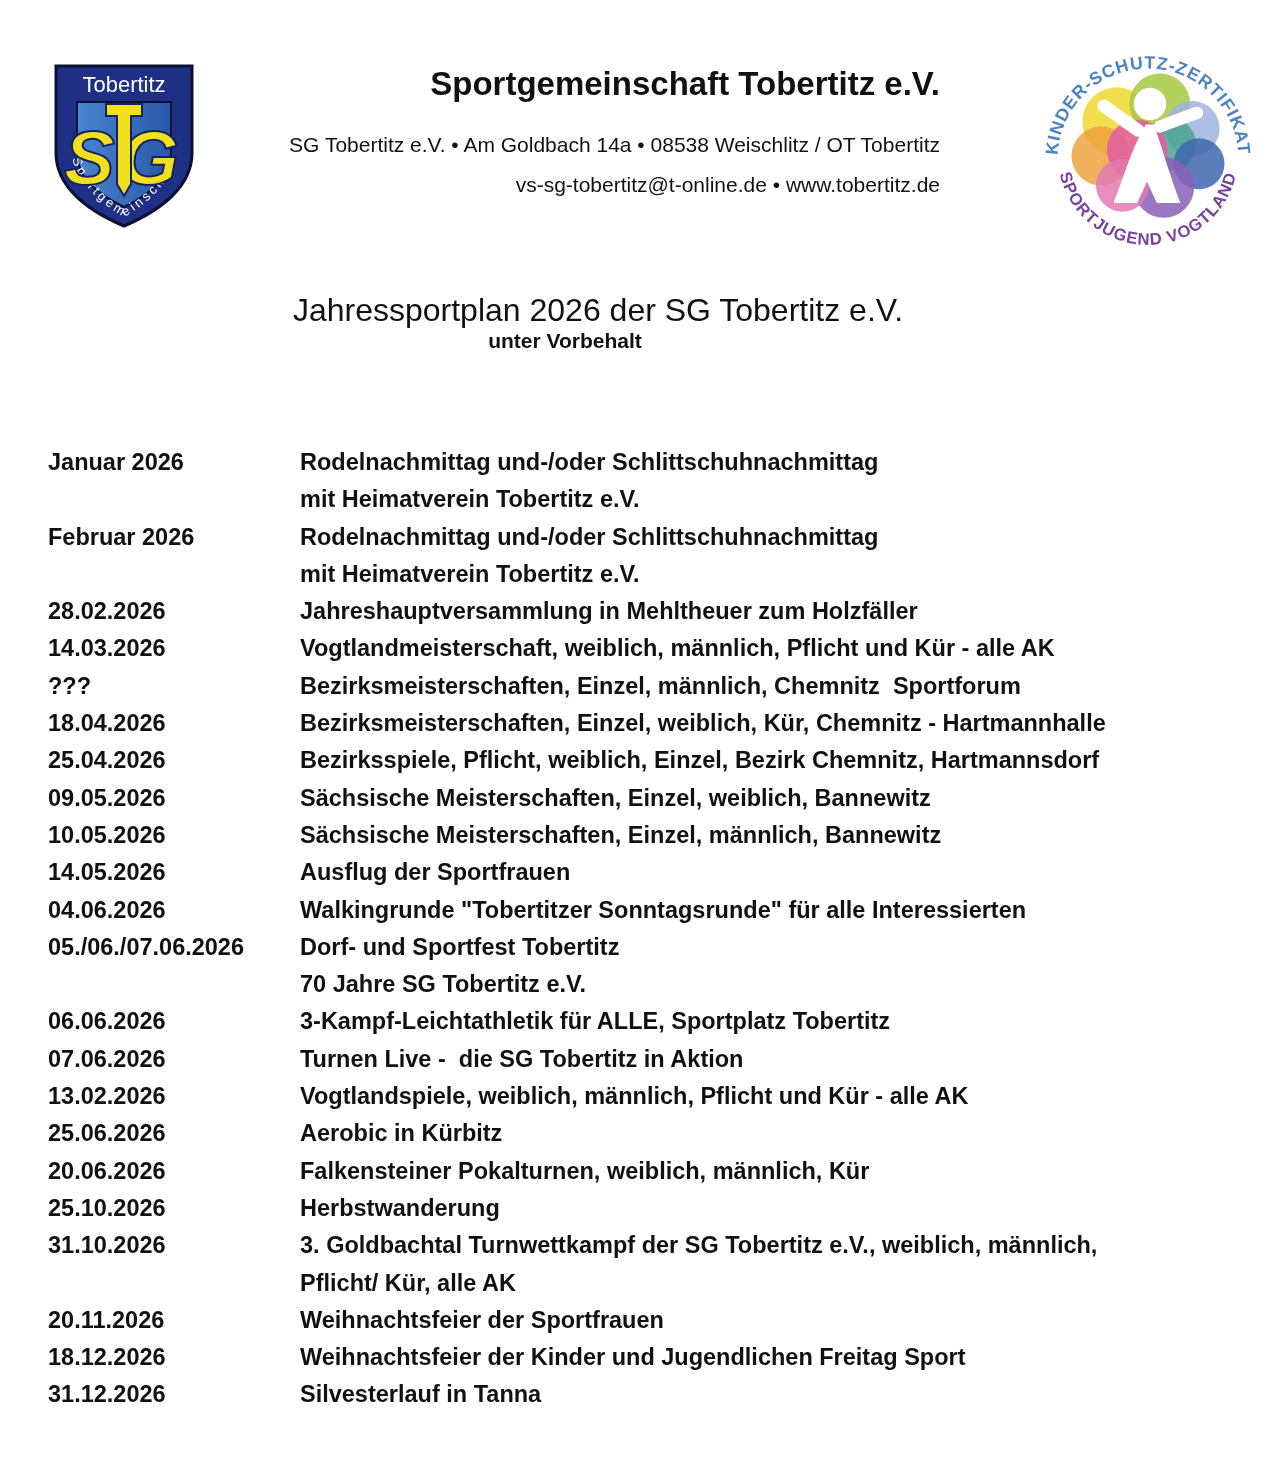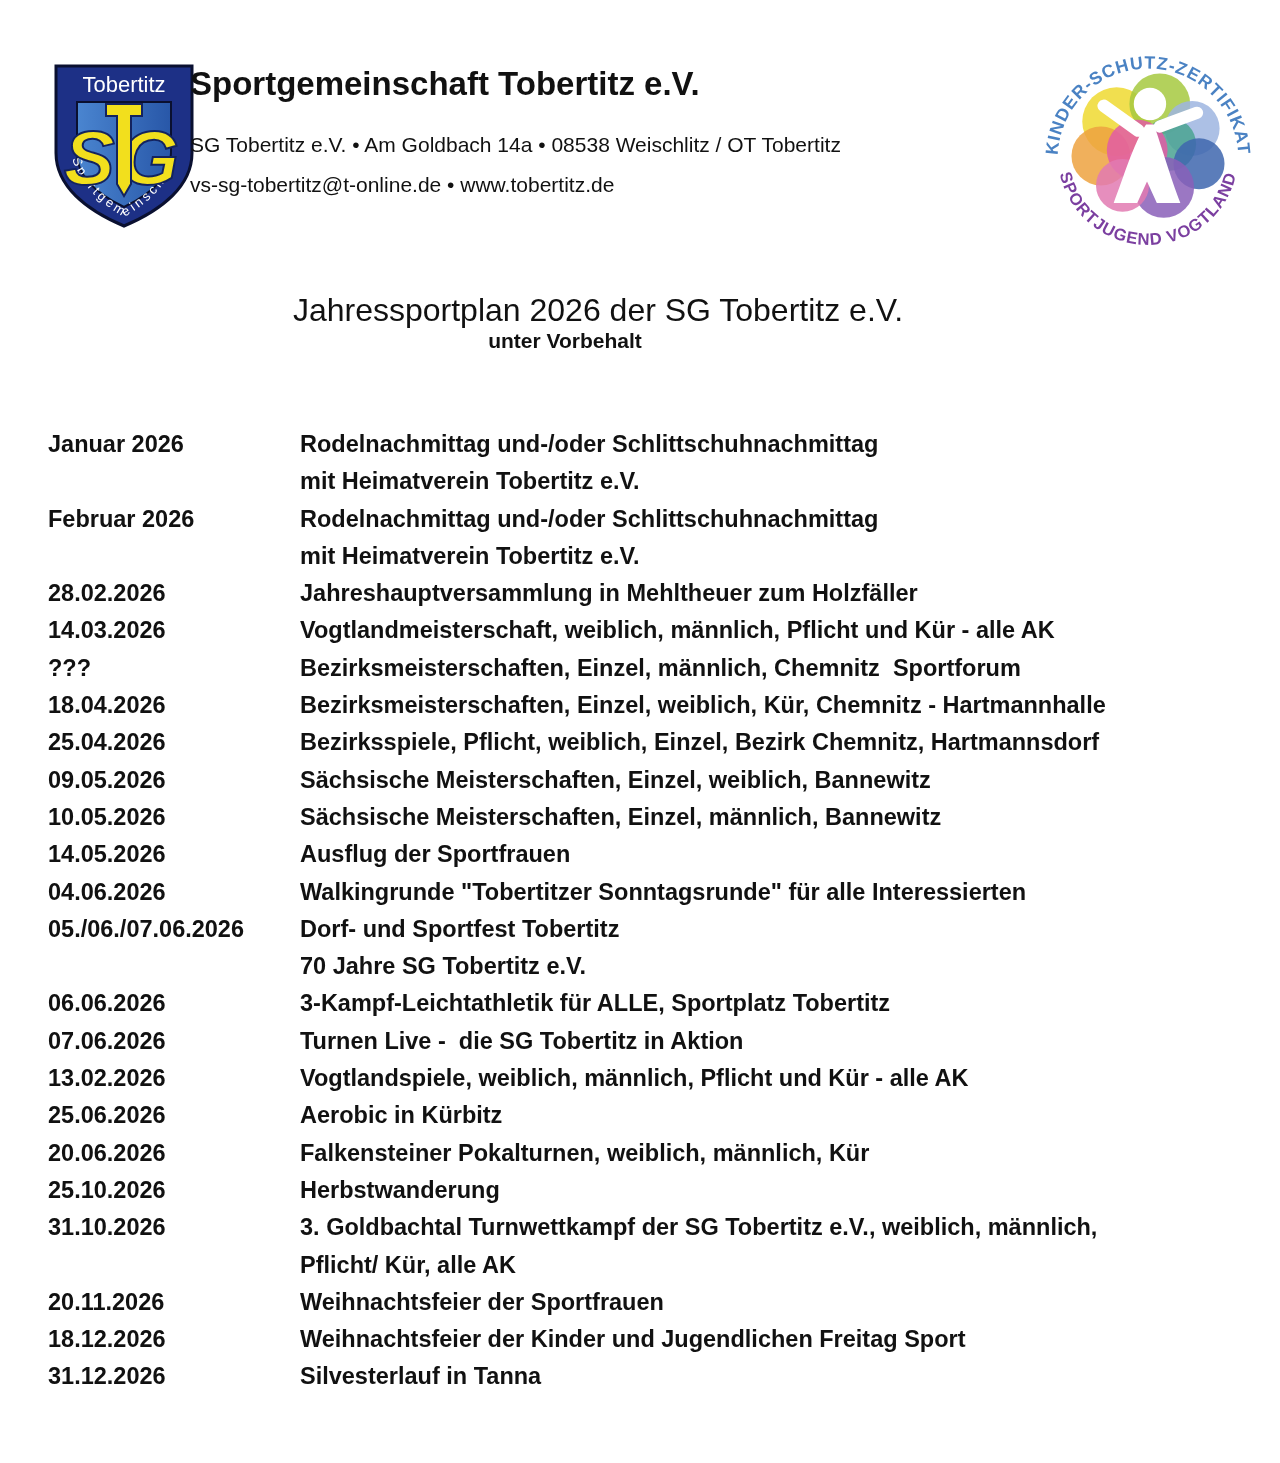--- a/index.html
+++ b/index.html
@@ -18,7 +18,7 @@
   .logo { position:absolute; left:50px; top:58px; }
   .header-text {
     position:absolute; left:190px; top:62px; width:750px;
-    text-align:left;
+    text-align:right;
   }
   .org-name { font-size:33px; font-weight:bold; line-height:44px; color:#111; }
   .address  { font-size:21px; line-height:30px; margin-top:24px; color:#111; }

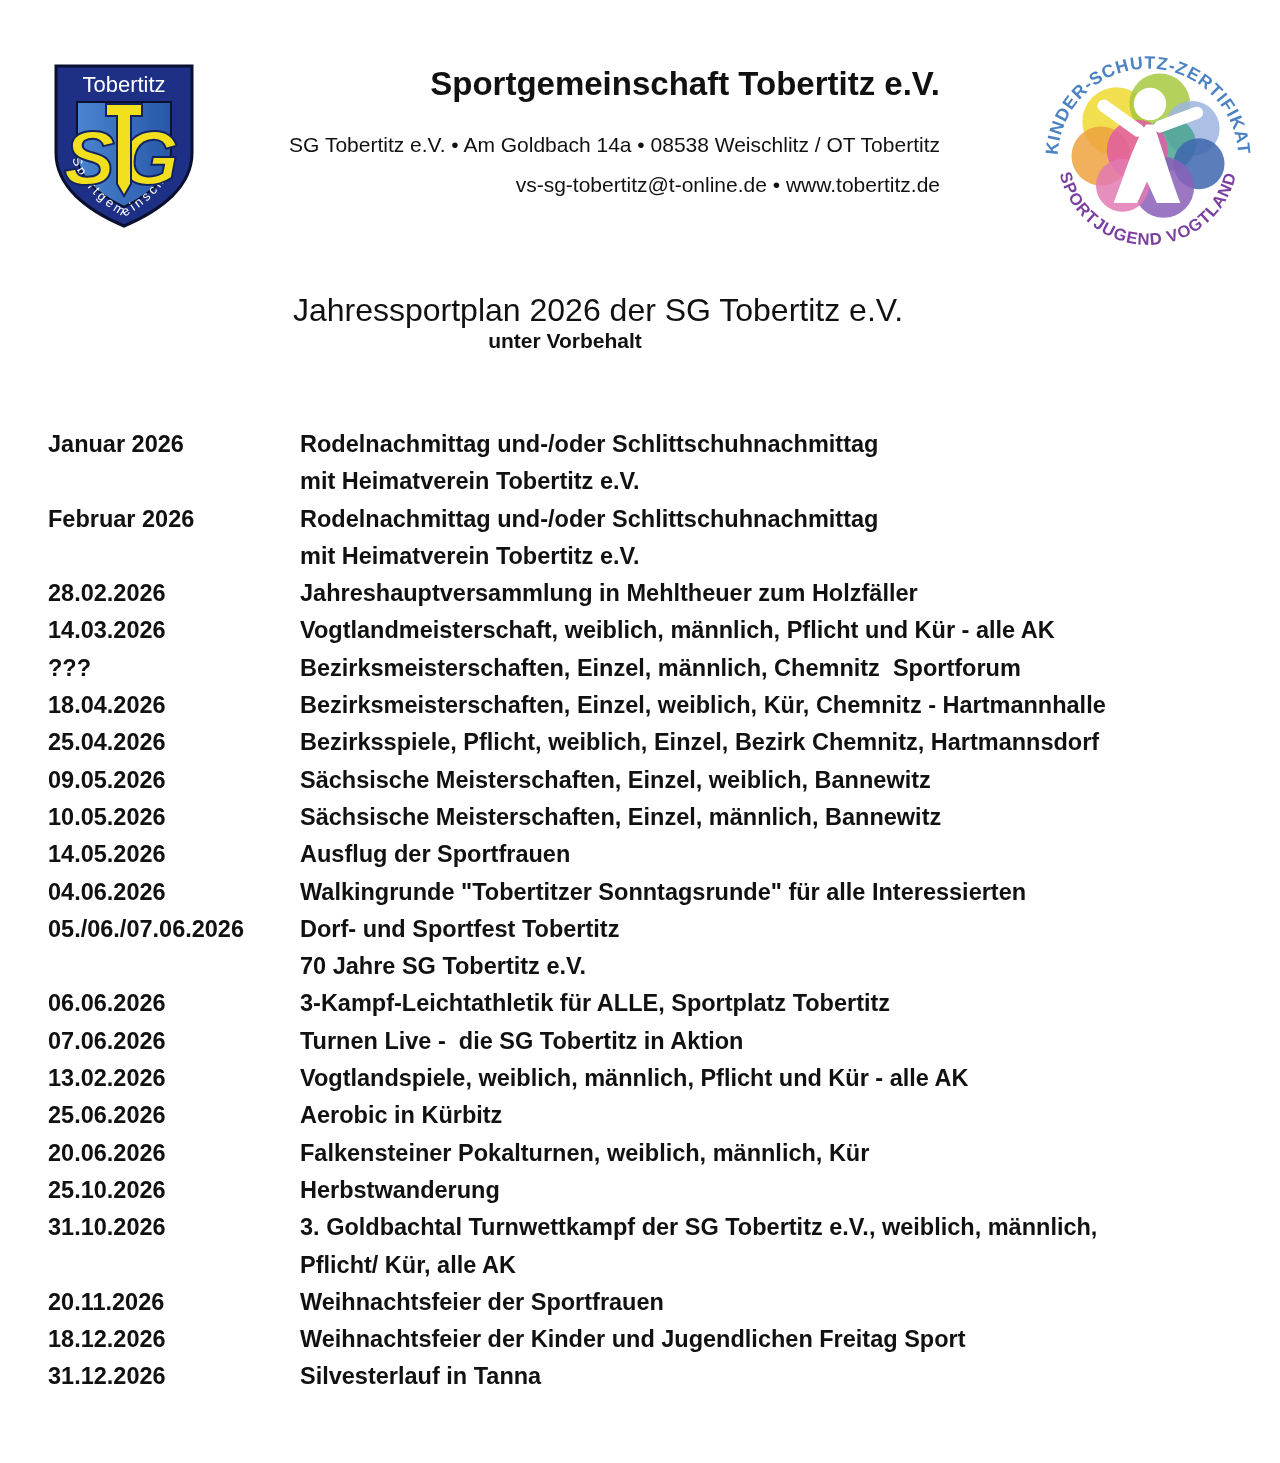--- a/index.html
+++ b/index.html
@@ -37,7 +37,7 @@
 
   
   .schedule {
-    position:absolute; left:48px; top:426px; width:1200px;
+    position:absolute; left:48px; top:444px; width:1200px;
     font-size:23.5px; font-weight:bold; line-height:37.3px; color:#111;
   }
   .row { display:flex; align-items:flex-start; }

